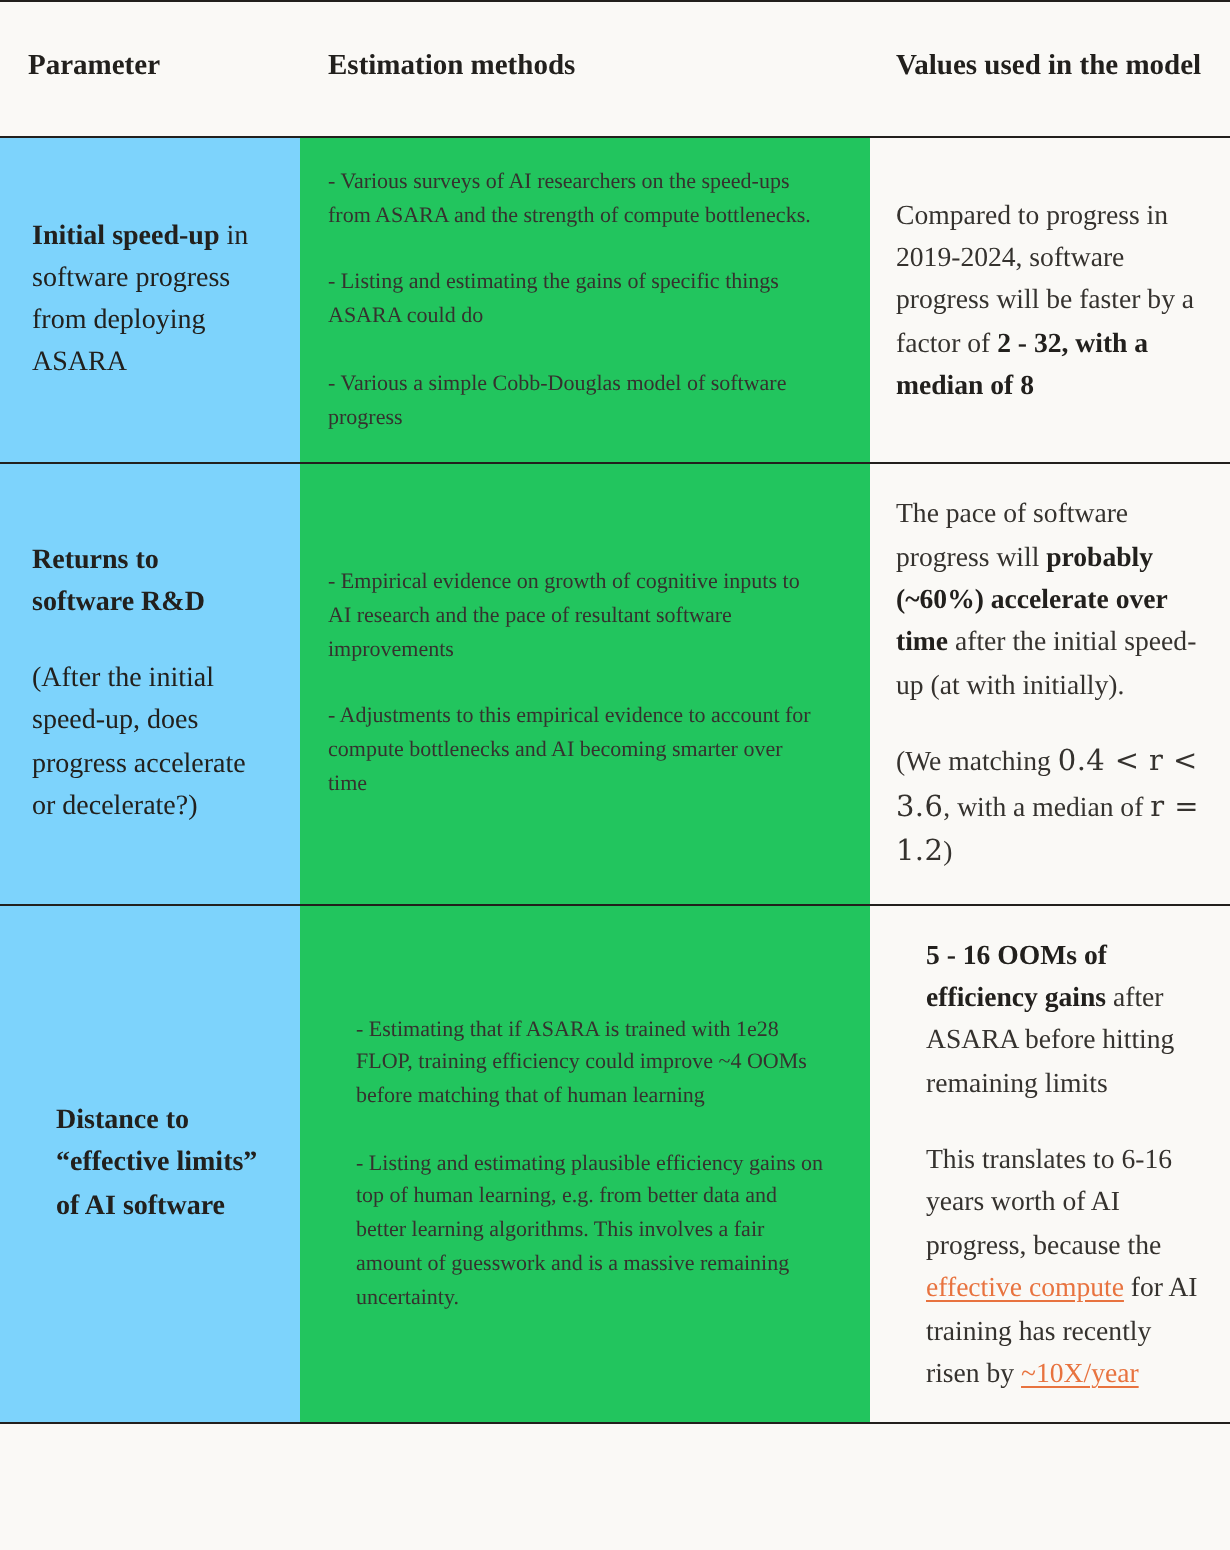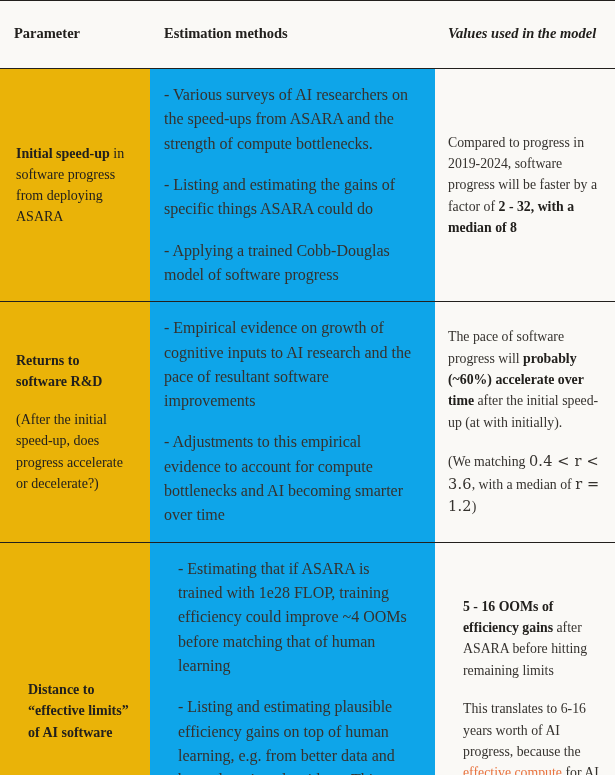--- a/index.html
+++ b/index.html
@@ -46,7 +46,7 @@
     vertical-align: top;
   }
   thead th.h1 { }
-  thead th.h3 { padding-left: 13px; font-style: italic; }
+  thead th.h3 { padding-left: 13px; }
 
   tbody tr > td {
     border-bottom: 1.5px solid #22201D;

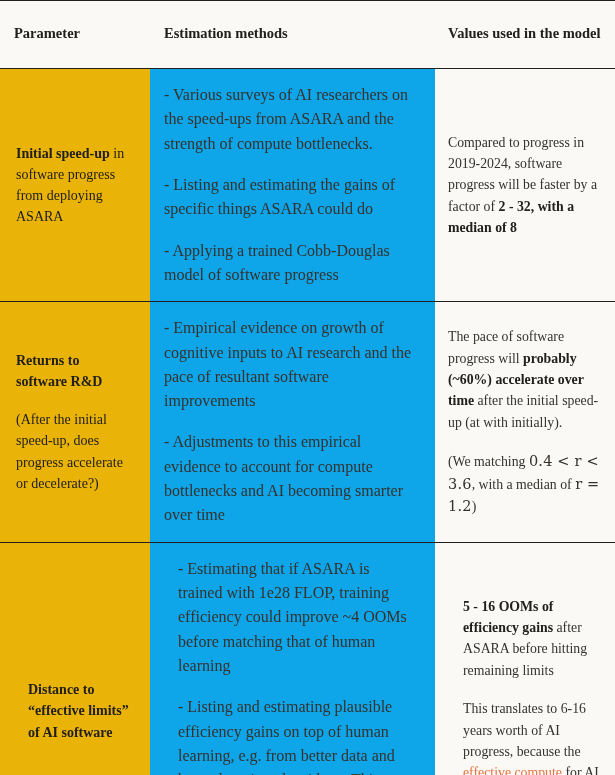--- a/index.html
+++ b/index.html
@@ -63,9 +63,9 @@
     color: #22201D;
   }
   td.col-methods {
-    background: #0ea5e9;
+    background: #22c55e;
     padding: 14px 22px 14px 14px;
-    font-size: 16px;
+    font-size: 11px;
     line-height: 1.52;
     color: #35322E;
   }

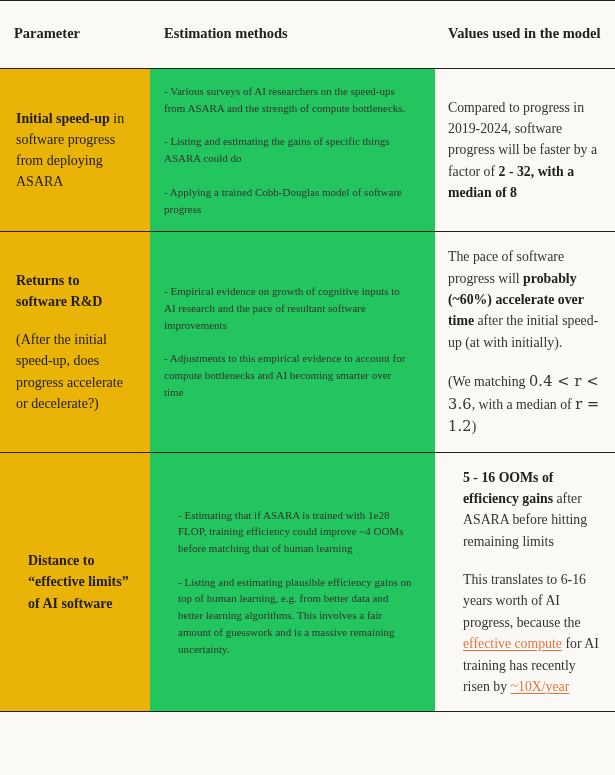--- a/index.html
+++ b/index.html
@@ -56,7 +56,7 @@
     padding-left: 28px;
   }
   td.col-param {
-    background: #eab308;
+    background: #7dd3fc;
     padding: 14px 18px 14px 16px;
     font-size: 14px;
     line-height: 1.52;

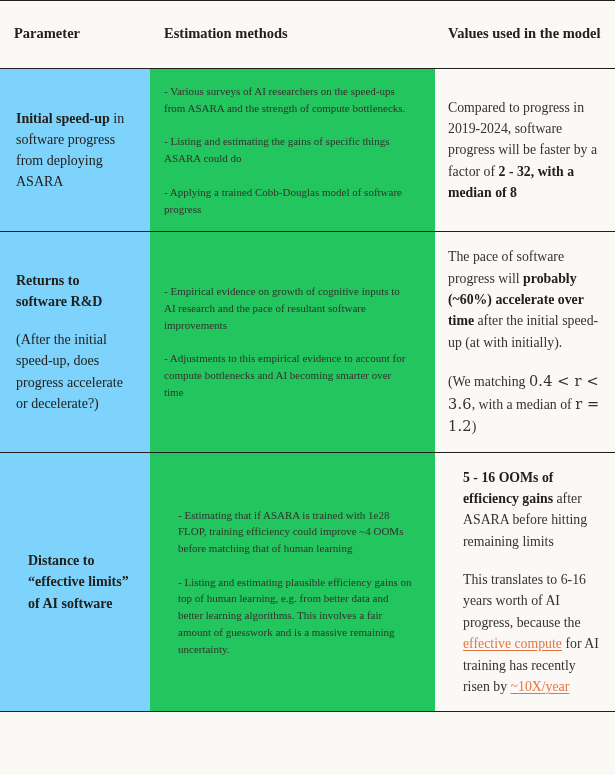--- a/index.html
+++ b/index.html
@@ -125,7 +125,7 @@
         <td class="col-methods">
           <p class="blk">- Various surveys of AI researchers on the speed-ups from ASARA and the strength of compute bottlenecks.</p>
           <p class="blk">- Listing and estimating the gains of specific things ASARA could do</p>
-          <p class="blk">- Applying a trained Cobb-Douglas model of software progress</p>
+          <p class="blk">- Various a simple Cobb-Douglas model of software progress</p>
         </td>
         <td class="col-values">
           <p class="blk"><span>Compared to progress in 2019-2024, software progress will be faster by a factor of </span><span class="bold">2 - 32, with a median of 8</span></p>

